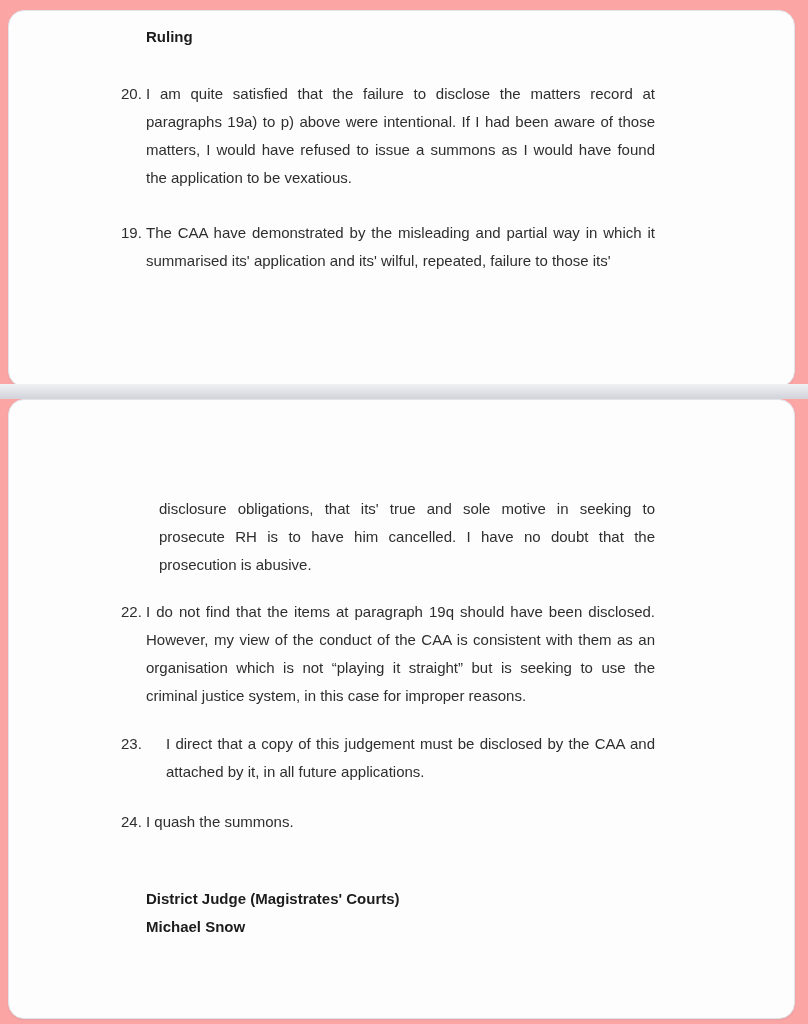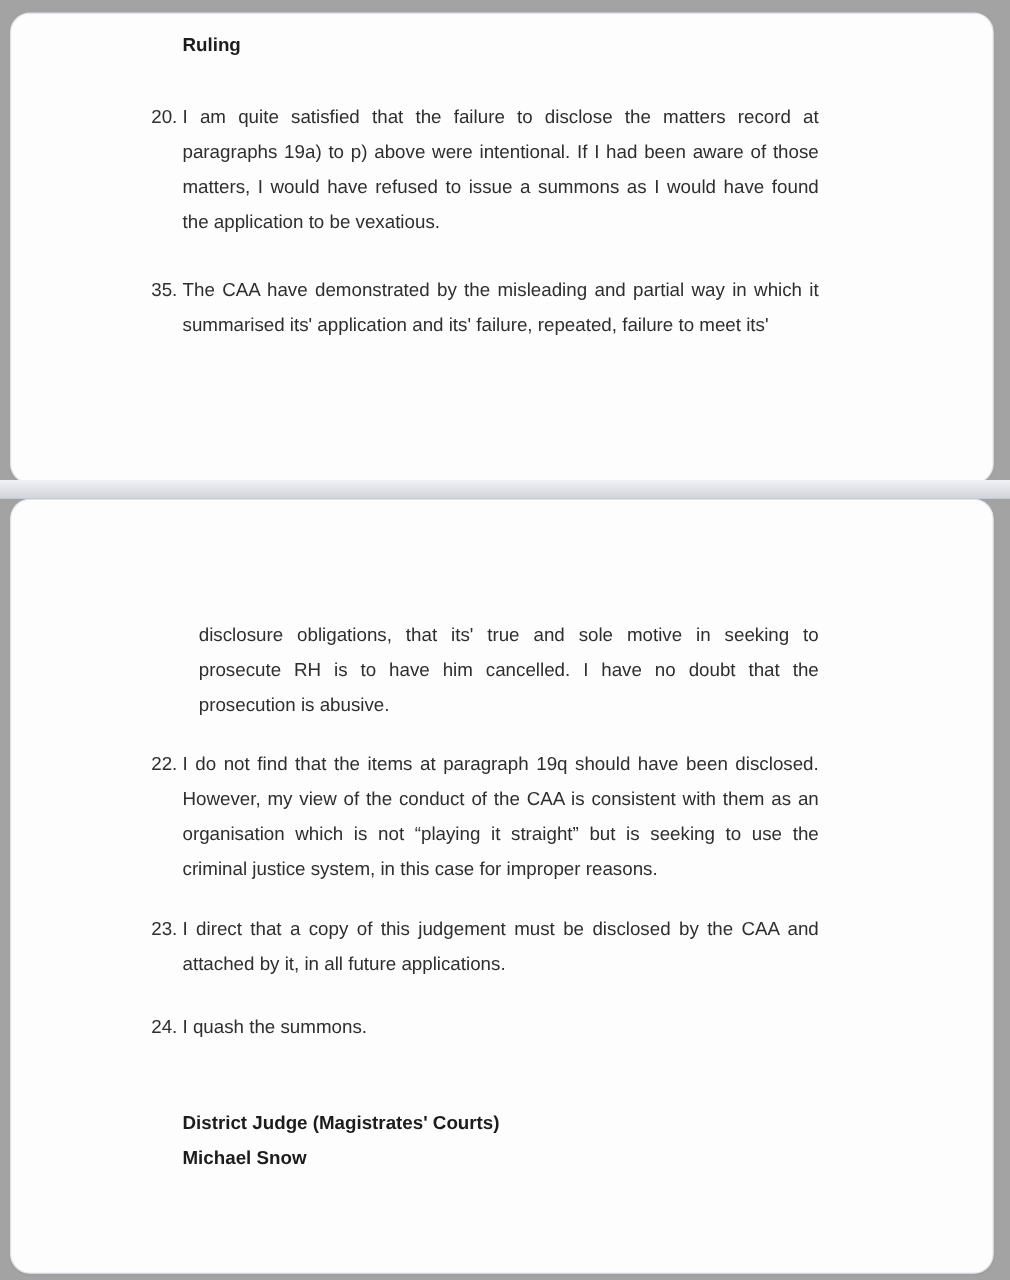--- a/index.html
+++ b/index.html
@@ -12,7 +12,7 @@
     position: relative;
     width: 808px;
     height: 1024px;
-    background: #a3a3a3;
+    background: #fca5a5;
     overflow: hidden;
   }
   .page {

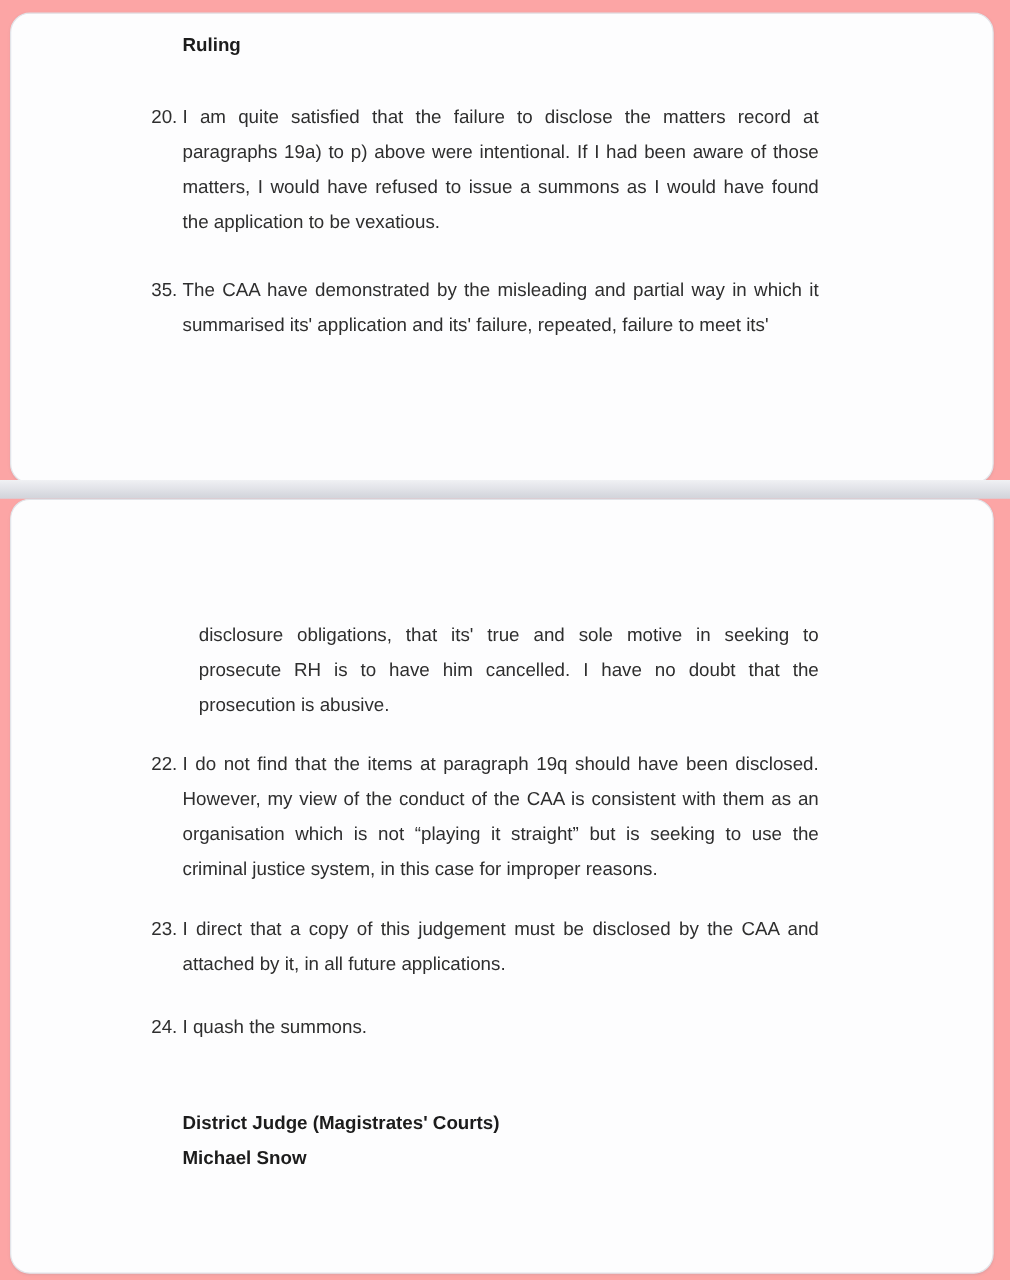--- a/index.html
+++ b/index.html
@@ -100,7 +100,7 @@
       </div>
 
       <div class="para p21">
-        <span class="num">35.</span>
+        <span class="num">19.</span>
         <span class="ptext">The CAA have demonstrated by the misleading and partial way in which it summarised its' application and its' failure, repeated, failure to meet its'</span>
       </div>
     </div>

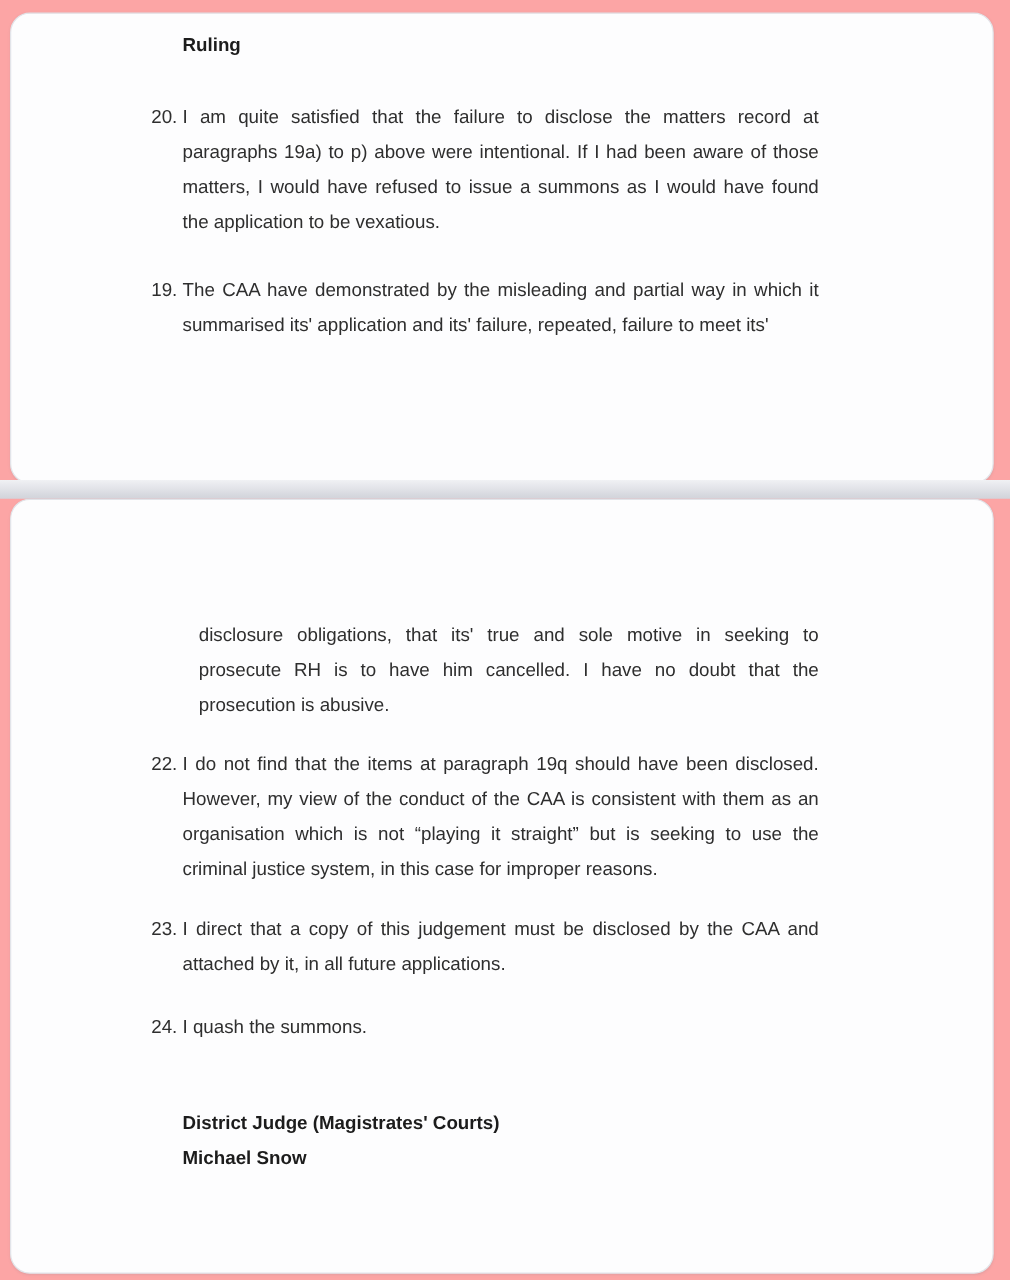--- a/index.html
+++ b/index.html
@@ -101,7 +101,7 @@
 
       <div class="para p21">
         <span class="num">19.</span>
-        <span class="ptext">The CAA have demonstrated by the misleading and partial way in which it summarised its' application and its' failure, repeated, failure to meet its'</span>
+        <span class="ptext">The CAA have demonstrated by the misleading and partial way in which it summarised its' application and its' wilful, repeated, failure to those its'</span>
       </div>
     </div>
   </div>

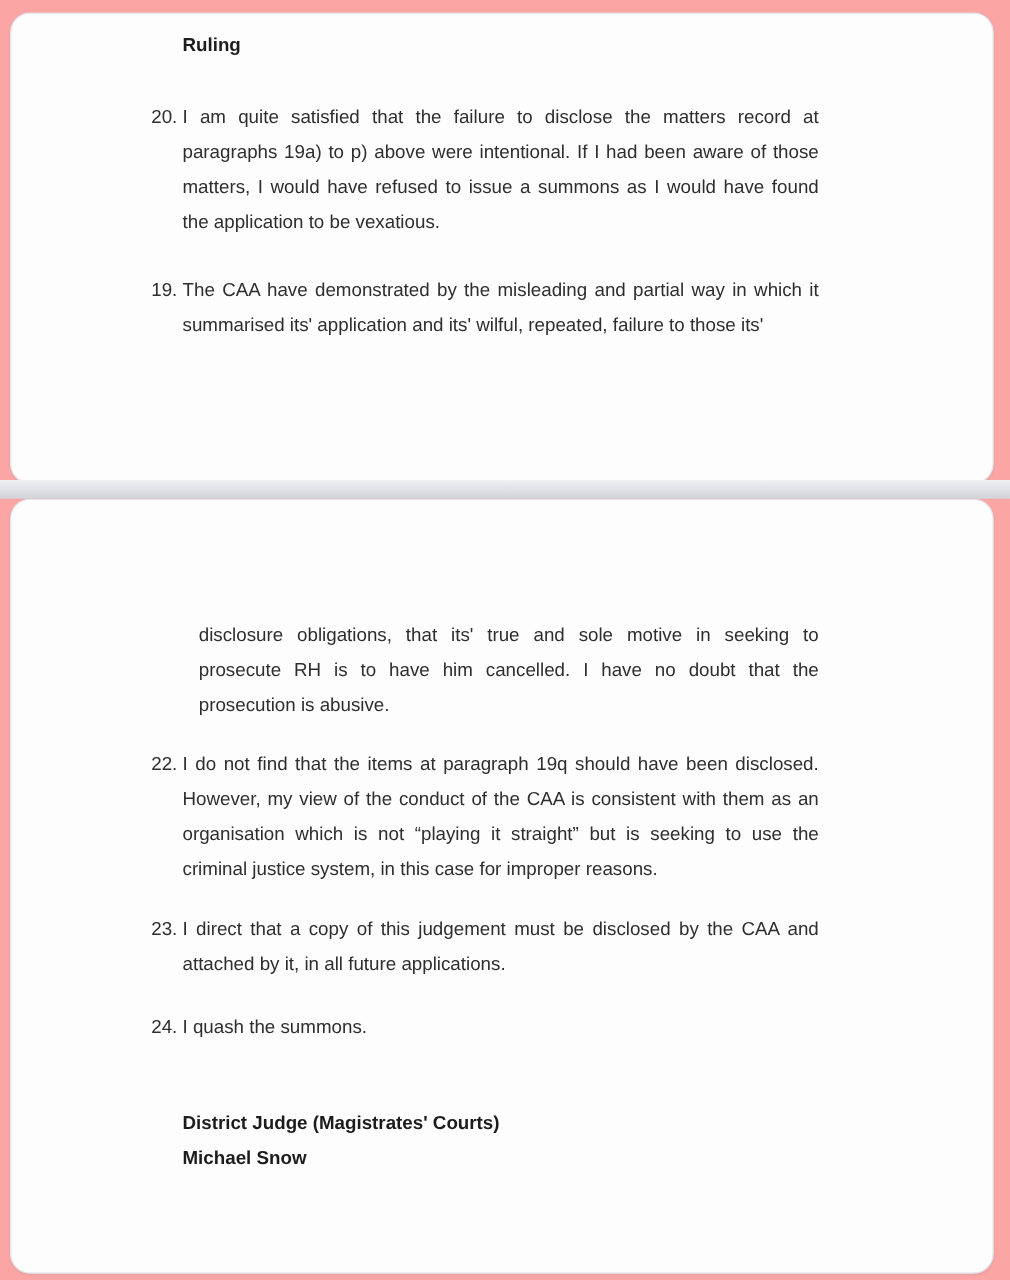--- a/index.html
+++ b/index.html
@@ -70,7 +70,7 @@
     text-justify: inter-word;
   }
   .p22 { margin-top: 19px; }
-  .p23 { margin-top: 20px; }
+  .p23 { margin-top: 20px; gap: 20px; }
   .p24 { margin-top: 22px; }
   .signature {
     margin-top: 49px;

